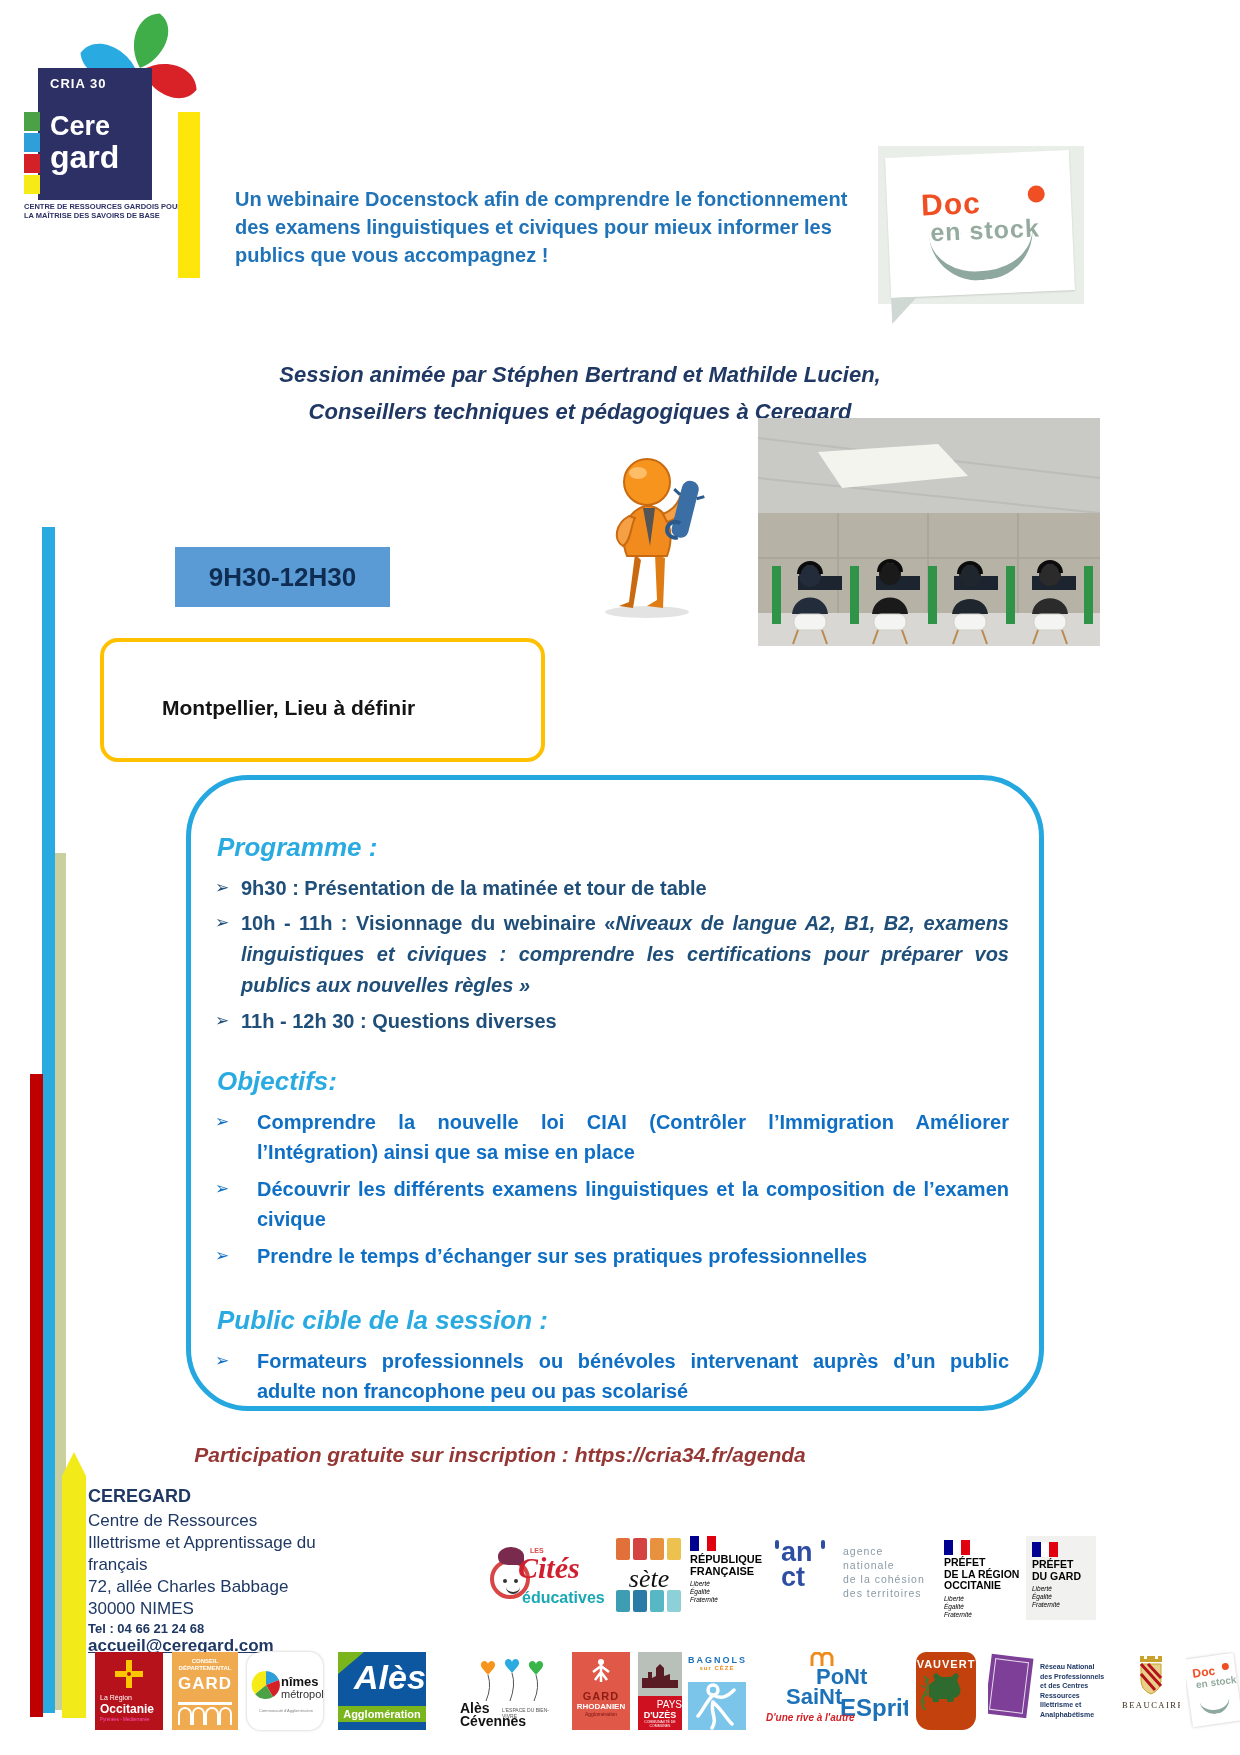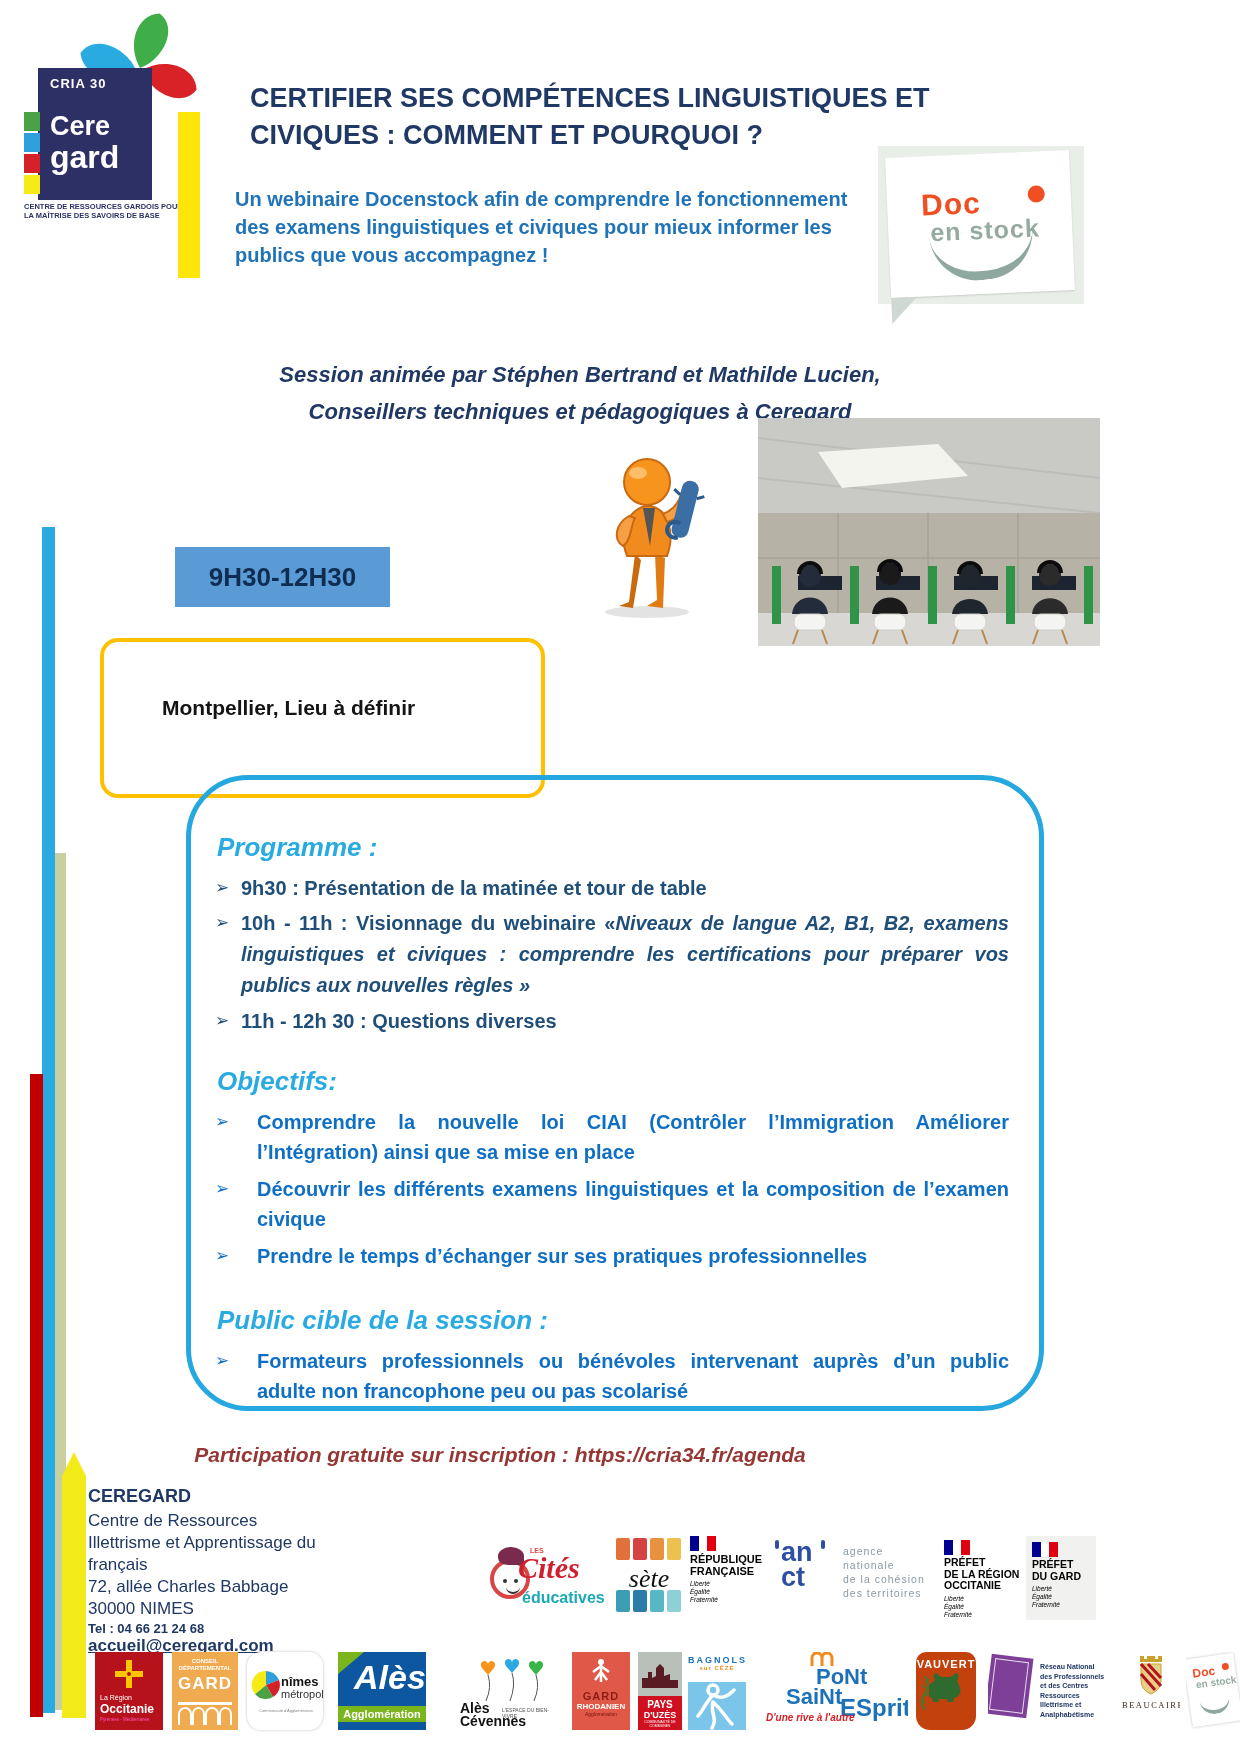--- a/index.html
+++ b/index.html
@@ -183,10 +183,6 @@
 
   <div class="abs accent-bar"></div>
 
-  <div class="abs main-title">
-    <div>CERTIFIER SES COMPÉTENCES LINGUISTIQUES ET</div>
-    <div>CIVIQUES : COMMENT ET POURQUOI ?</div>
-  </div>
 
   <div class="abs subtitle">Un webinaire Docenstock afin de comprendre le fonctionnement des examens linguistiques et civiques pour mieux informer les publics que vous accompagnez !</div>
 

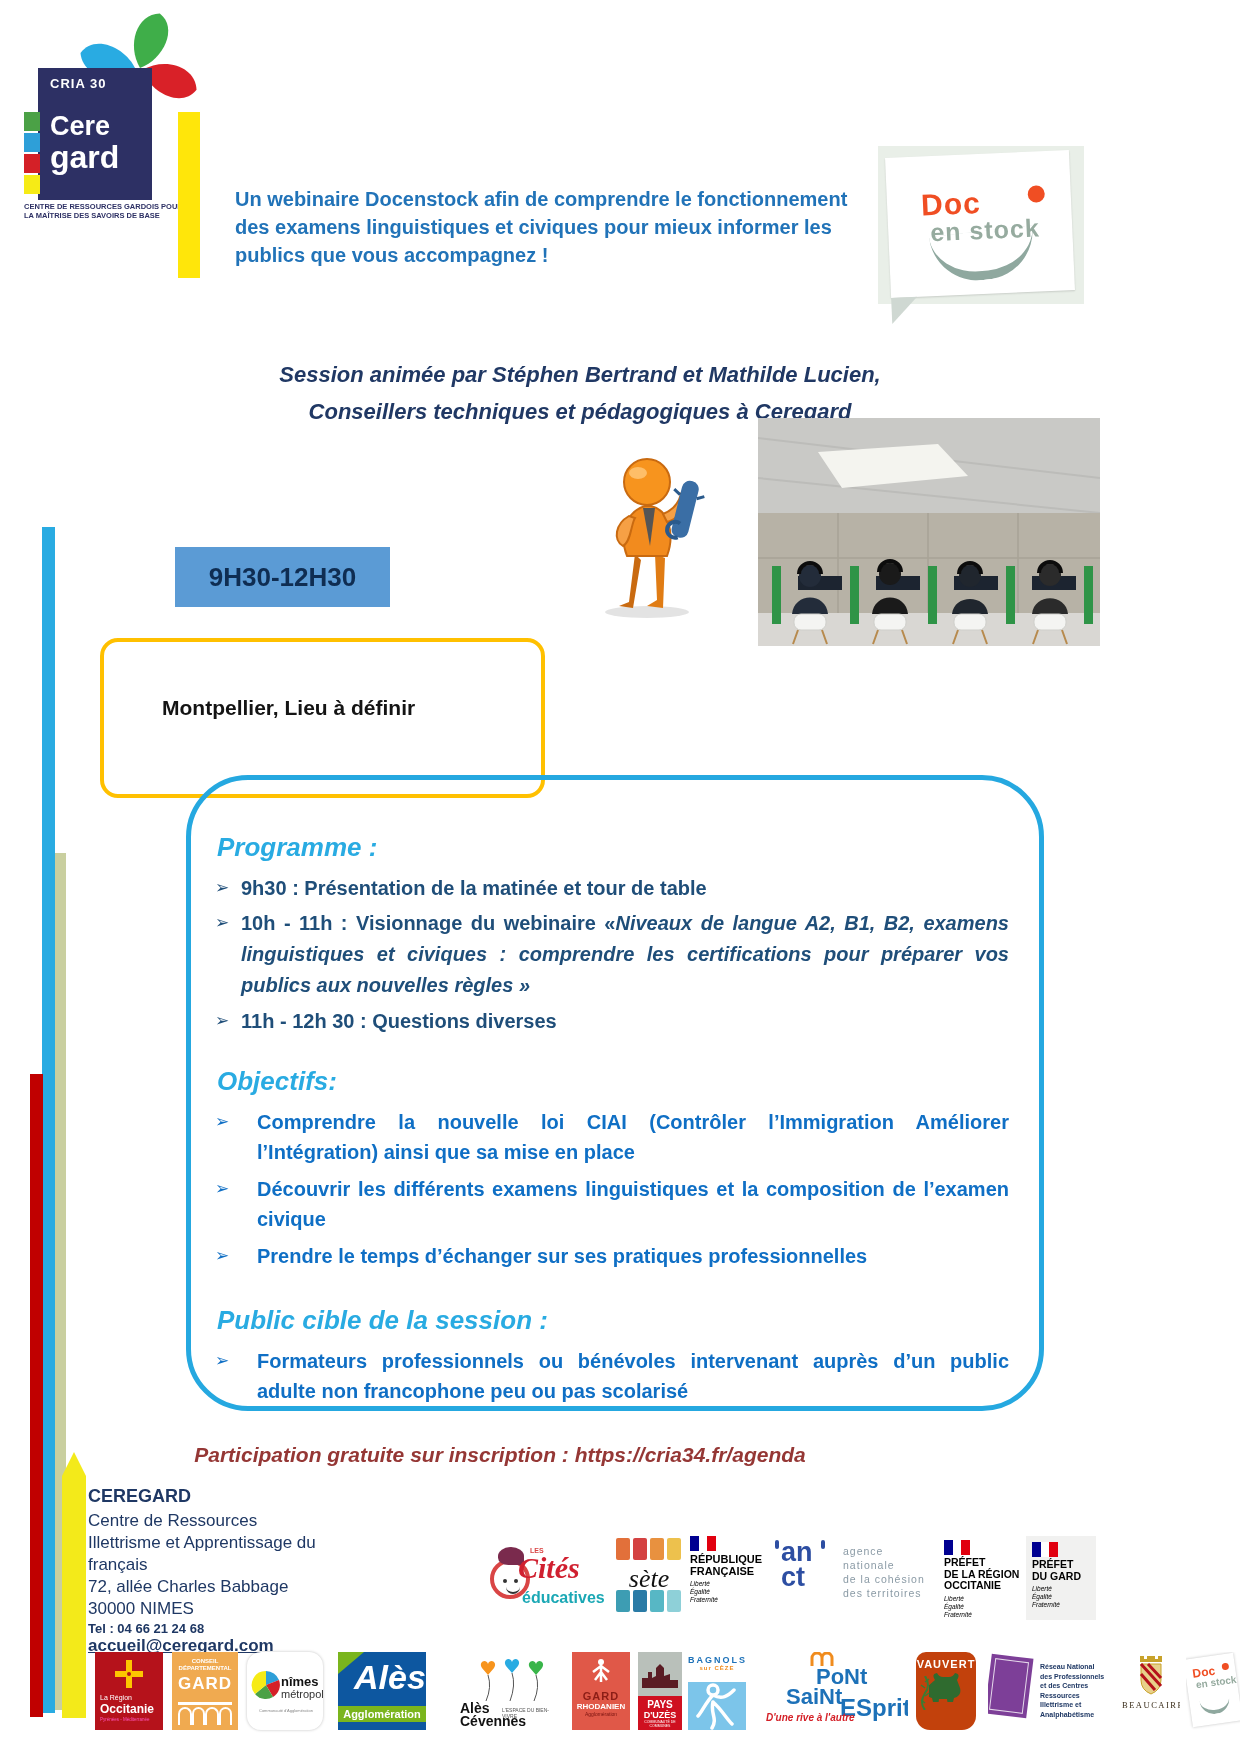--- a/index.html
+++ b/index.html
@@ -33,7 +33,7 @@
 
   .date-box{left:155px;top:435px;width:285px;height:88px;background:#fdff00;display:flex;align-items:center;justify-content:center;text-align:center;font-size:30px;line-height:40px;font-weight:bold;color:#203864;}
   .time-box{left:175px;top:547px;width:215px;height:60px;background:#5b9bd5;display:flex;align-items:center;justify-content:center;font-size:26px;font-weight:bold;color:#0f2d52;}
-  .loc-box{left:100px;top:638px;width:445px;height:160px;border:4px solid #ffc000;border-radius:18px;box-sizing:border-box;}
+  .loc-box{left:100px;top:638px;width:445px;height:124px;border:4px solid #ffc000;border-radius:18px;box-sizing:border-box;}
   .loc-text{position:absolute;left:58px;top:54px;font-size:21px;font-weight:bold;color:#141414;}
 
   

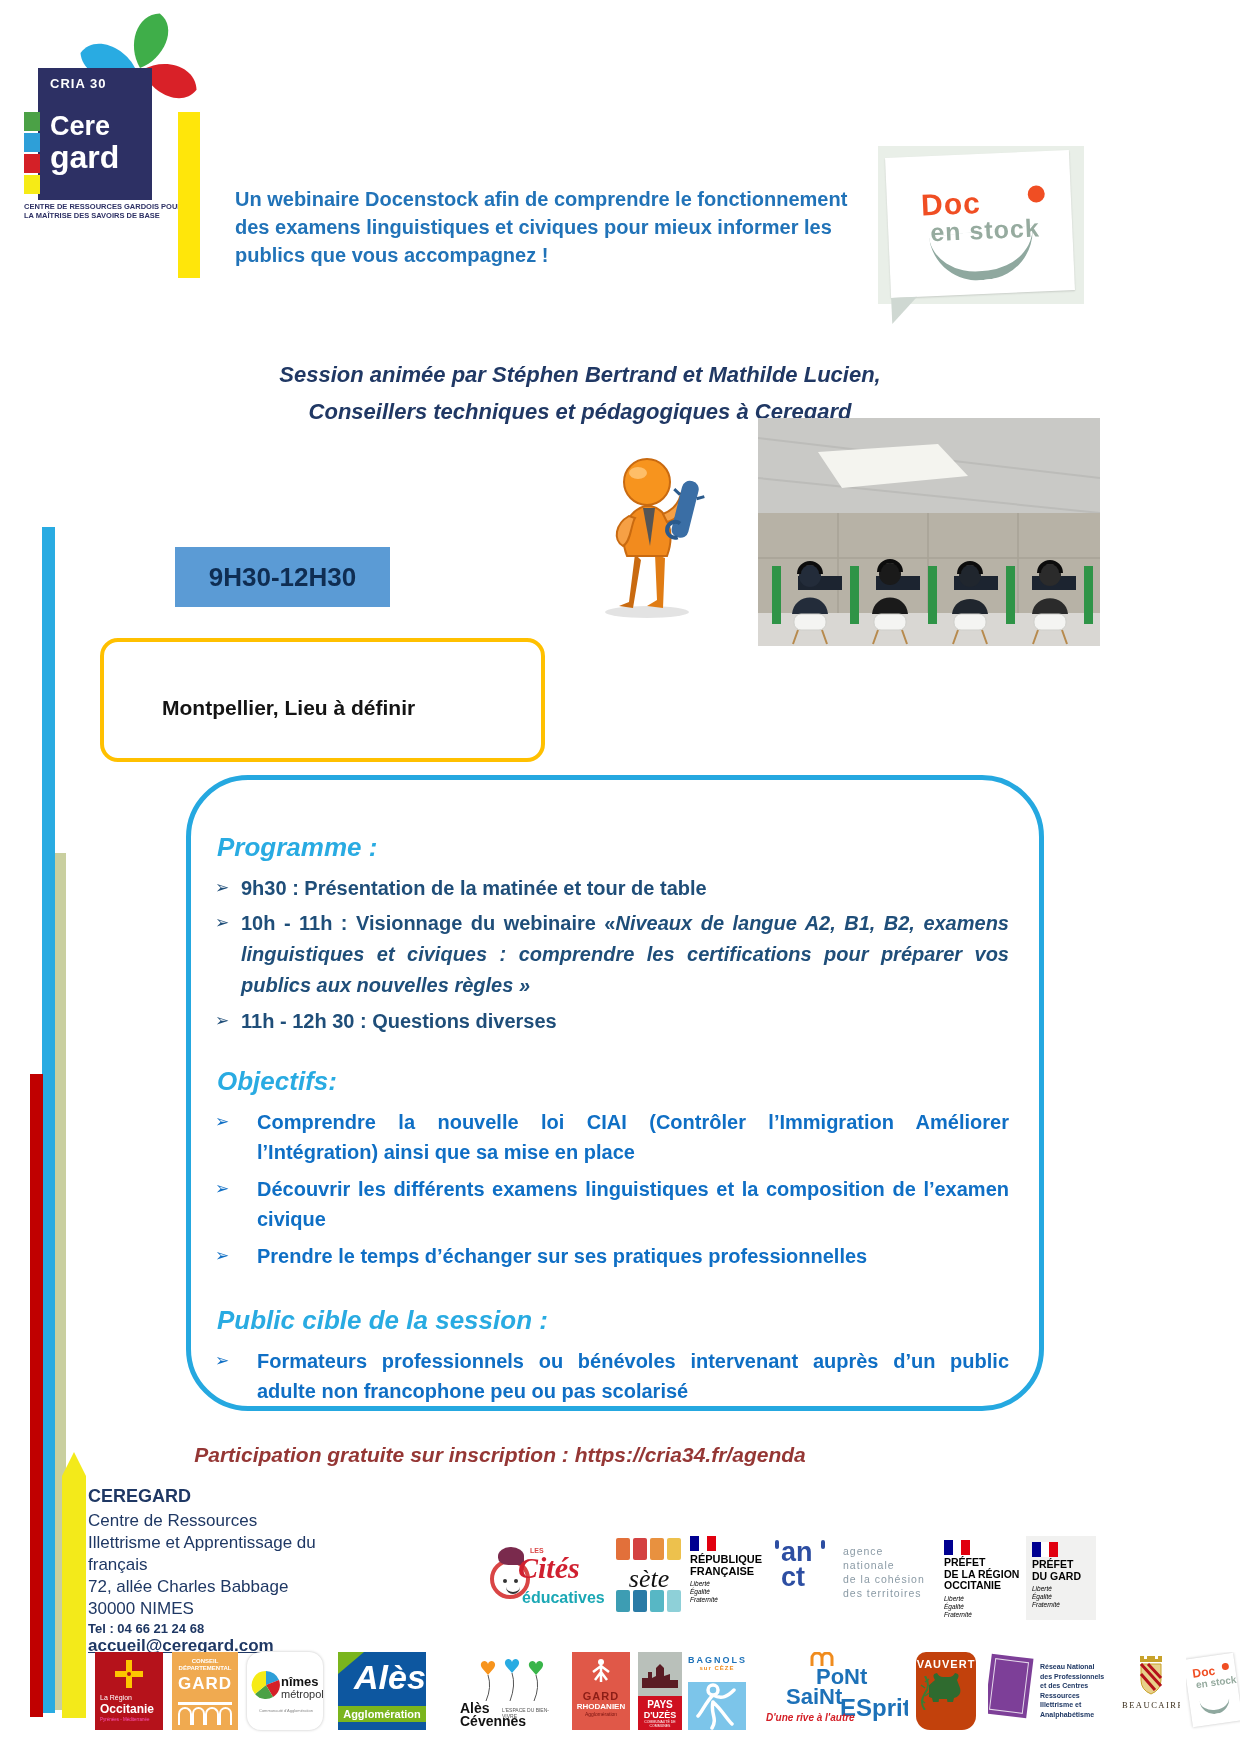--- a/index.html
+++ b/index.html
@@ -122,7 +122,7 @@
   .uzes{left:638px;width:44px;background:#b9c0ba;}
   .uzes-sil{position:absolute;left:4px;top:10px;width:36px;height:26px;}
   .uzes-band{position:absolute;left:0;bottom:0;width:100%;height:34px;background:#cf1020;color:#fff;text-align:center;}
-  .uzes-l1{font-size:10px;font-weight:bold;margin-top:3px;}
+  .uzes-l1{font-size:10px;font-weight:normal;margin-top:3px;text-align:right;}
   .uzes-l2{font-size:9px;font-weight:bold;}
   .uzes-l3{font-size:3.5px;}
   .bagn{left:688px;width:58px;background:#fff;text-align:center;}

